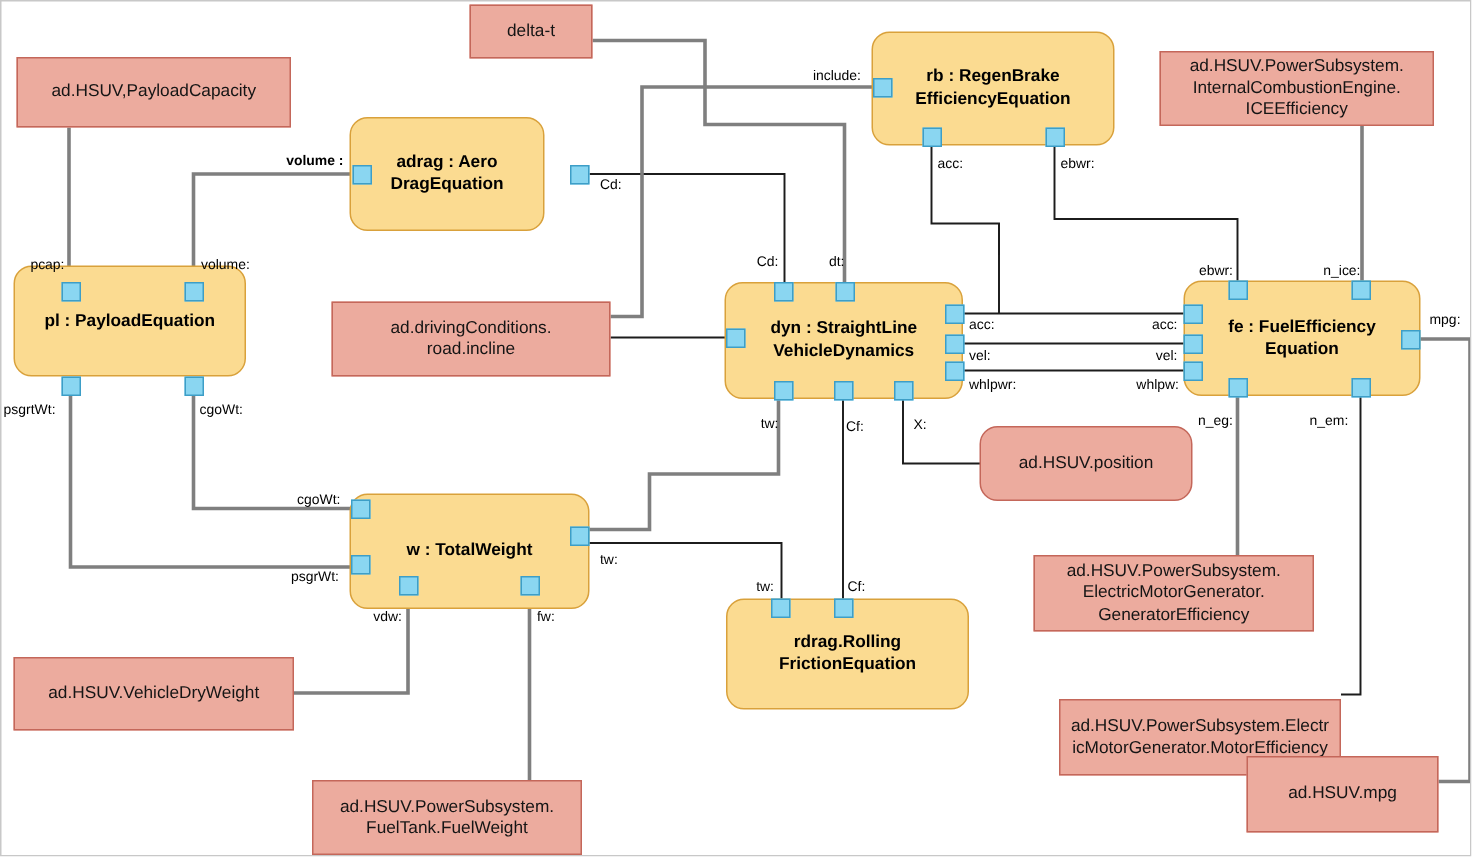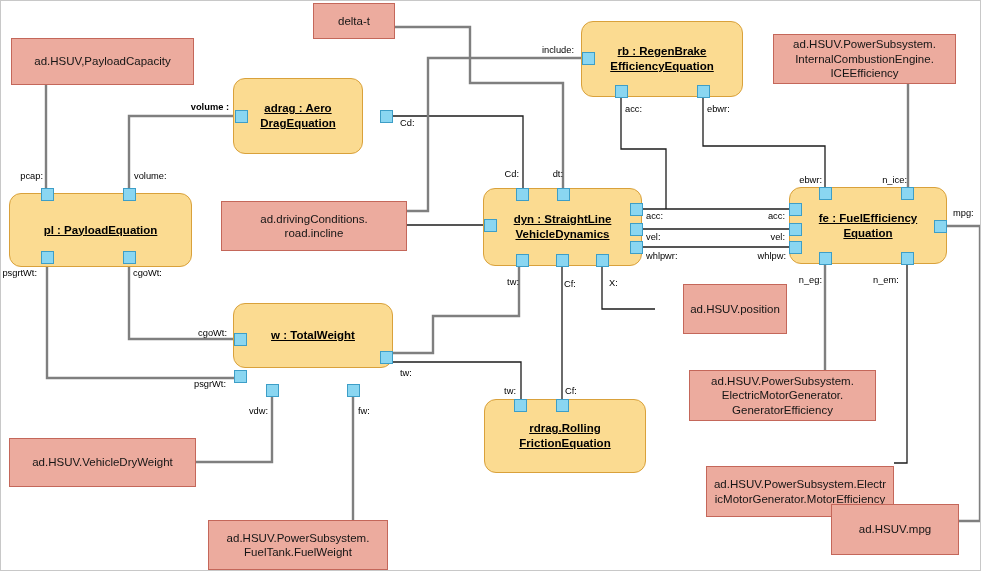--- a/index.html
+++ b/index.html
@@ -20,7 +20,6 @@
     display:flex; align-items:center; justify-content:center; text-align:center;
     font-weight:bold; font-size:11.5px; line-height:1.3; color:#000;
     white-space:pre-line;
-    text-decoration:underline;
   }
   .vbox {
     position:absolute; box-sizing:border-box;

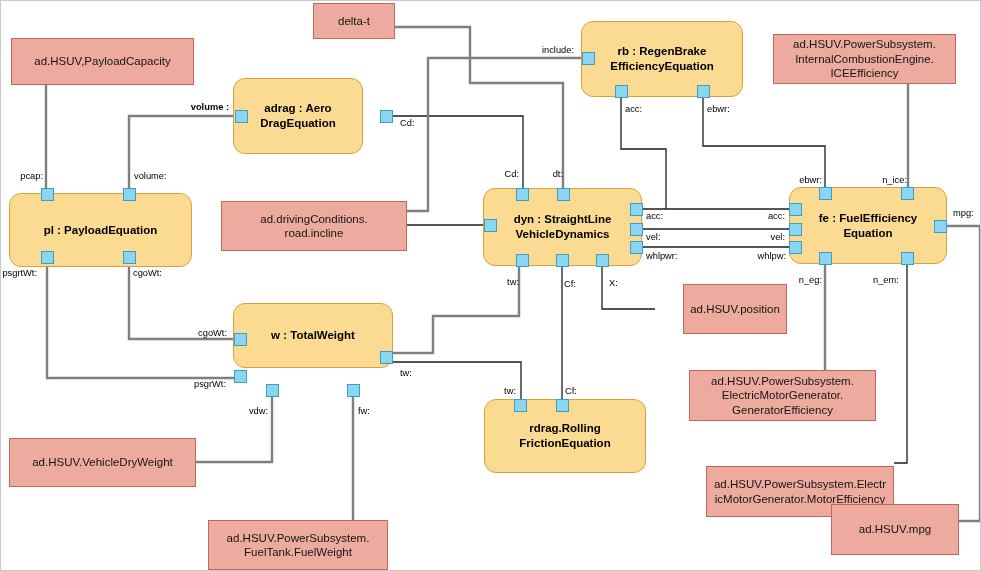--- a/index.html
+++ b/index.html
@@ -93,7 +93,7 @@
       <div class="port" style="left: 580.5px; top: 50.5px;"></div>
       <div class="port" style="left: 613.5px; top: 83.5px;"></div>
       <div class="port" style="left: 695.5px; top: 83.5px;"></div>
-      <div class="block" style="left: 8px; top: 192px; width: 183px; height: 74px;">pl : PayloadEquation</div>
+      <div class="block" style="left: 8px; top: 176px; width: 155px; height: 74px;">pl : PayloadEquation</div>
       <div class="port" style="left: 39.5px; top: 186.5px;"></div>
       <div class="port" style="left: 121.5px; top: 186.5px;"></div>
       <div class="port" style="left: 39.5px; top: 249.5px;"></div>

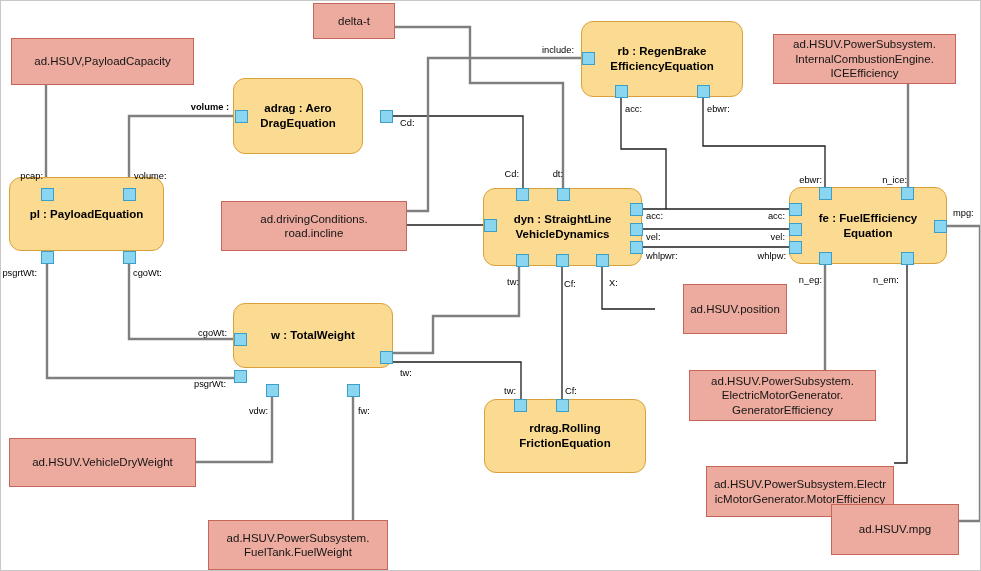--- a/index.html
+++ b/index.html
@@ -74,7 +74,7 @@
 ICEEfficiency</div>
       <div class="vbox" style="left: 220px; top: 200px; width: 186px; height: 50px;">ad.drivingConditions.
 road.incline</div>
-      <div class="vbox" style="left: 682px; top: 283px; width: 104px; height: 50px;">ad.HSUV.position</div>
+      <div class="vbox" style="left: 652px; top: 283px; width: 142px; height: 50px; border-radius: 12px;">ad.HSUV.position</div>
       <div class="vbox" style="left: 688px; top: 369px; width: 187px; height: 51px;">ad.HSUV.PowerSubsystem.
 ElectricMotorGenerator.
 GeneratorEfficiency</div>

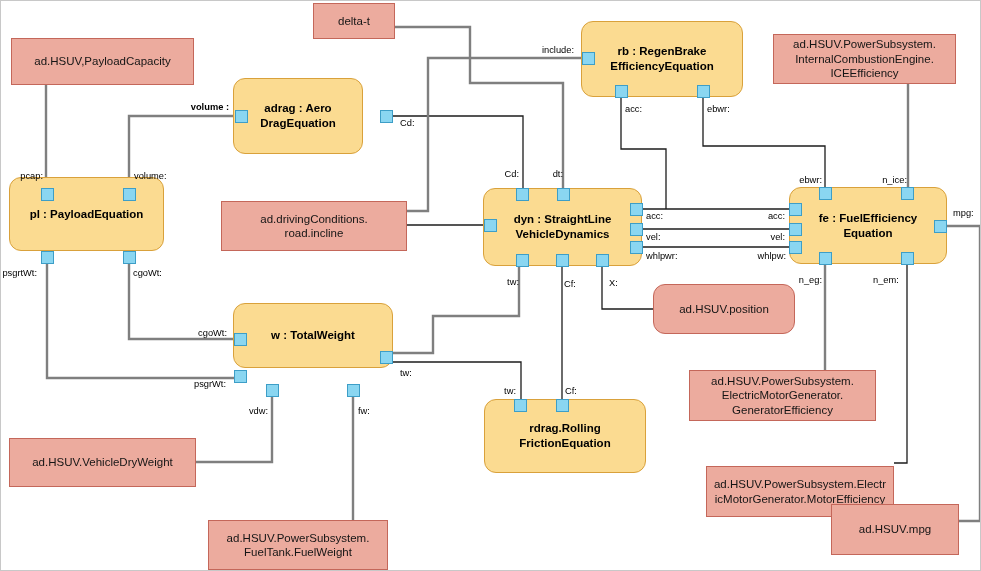--- a/index.html
+++ b/index.html
@@ -119,7 +119,7 @@
       <div class="port" style="left: 932.5px; top: 218.5px;"></div>
       <div class="port" style="left: 817.5px; top: 250.5px;"></div>
       <div class="port" style="left: 899.5px; top: 250.5px;"></div>
-      <div class="block" style="left: 232px; top: 302px; width: 160px; height: 65px;">w : TotalWeight</div>
+      <div class="block" style="left: 232px; top: 328px; width: 160px; height: 77px;">w : TotalWeight</div>
       <div class="port" style="left: 232.5px; top: 331.5px;"></div>
       <div class="port" style="left: 232.5px; top: 368.5px;"></div>
       <div class="port" style="left: 378.5px; top: 349.5px;"></div>

